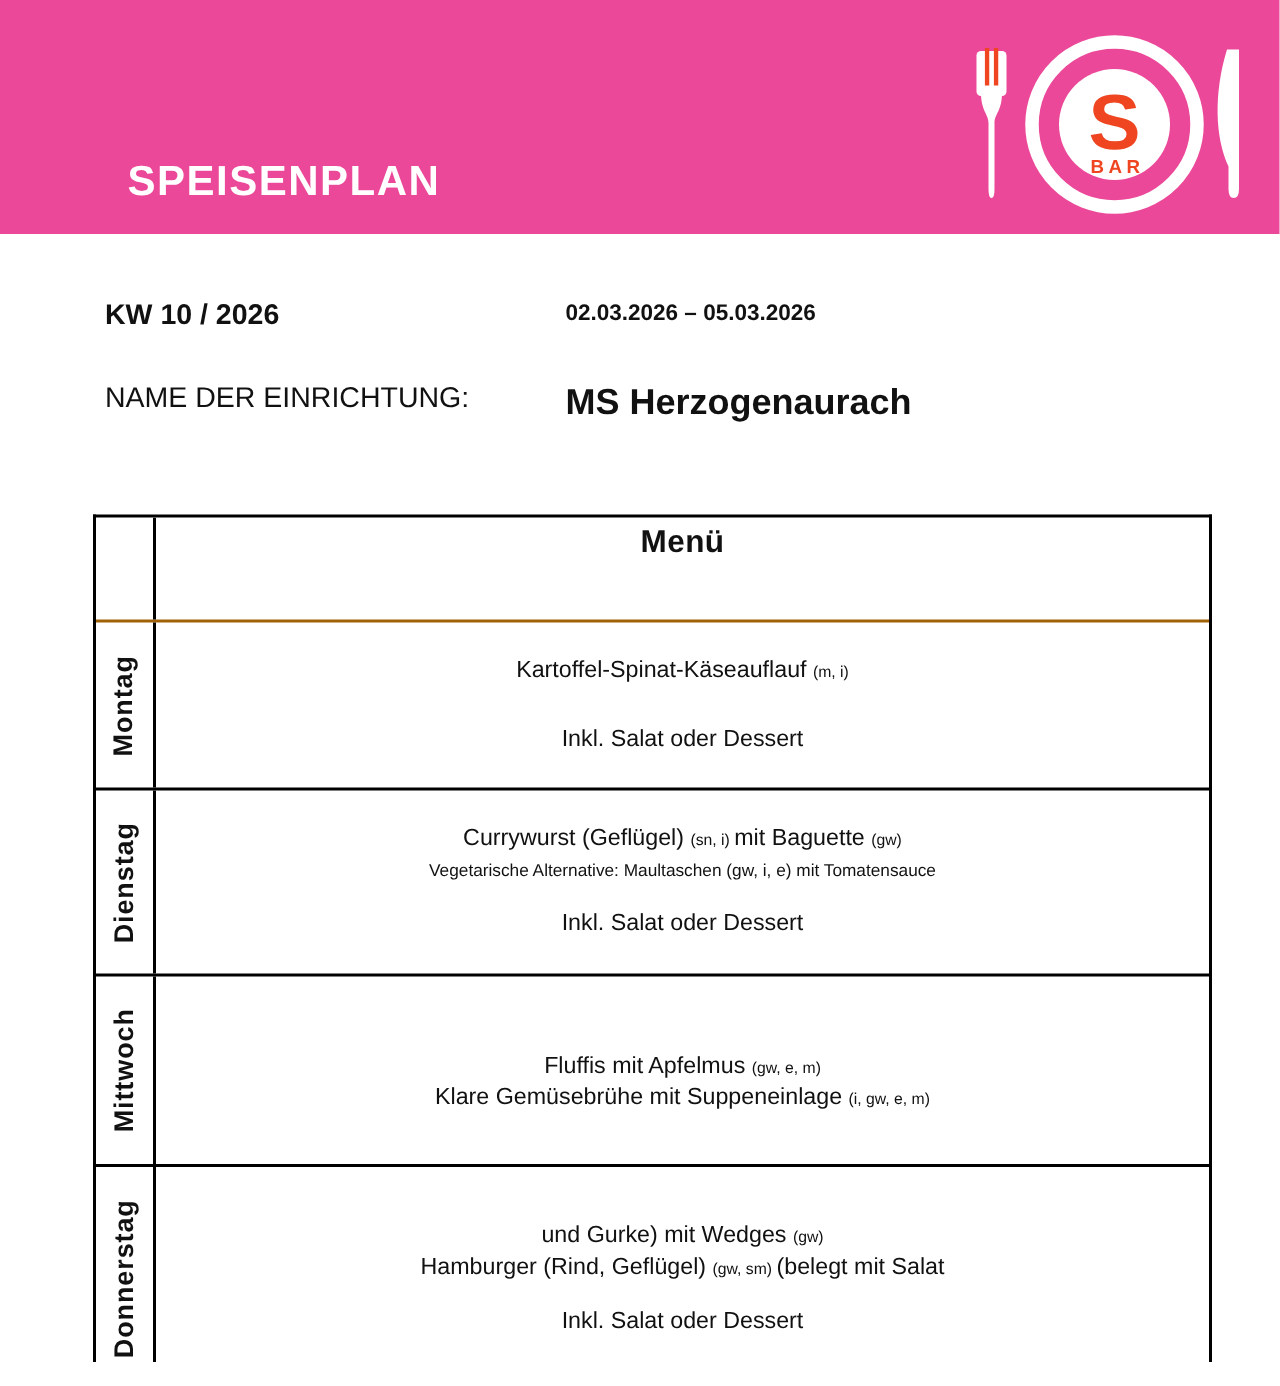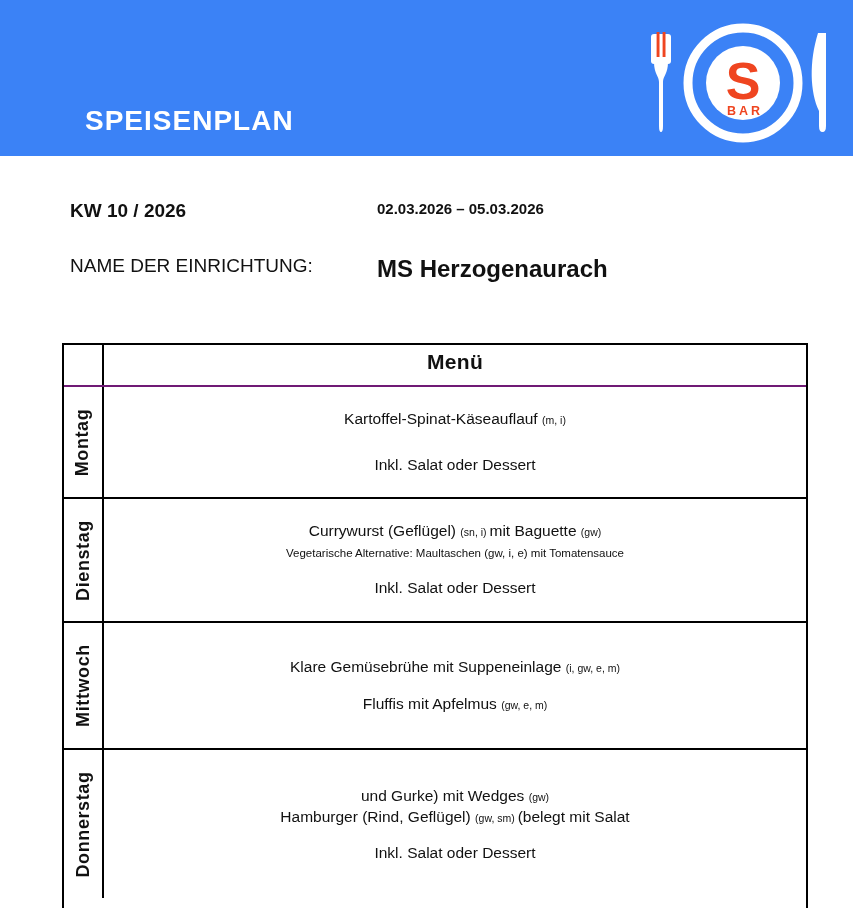--- a/index.html
+++ b/index.html
@@ -64,7 +64,7 @@
 </head>
 <body>
 
-<div class="band" style="background: #3b82f6;">
+<div class="band" style="background: #ec4899;">
   <div class="band-title">SPEISENPLAN</div>
 
   <svg class="logo" width="200" height="126" viewBox="0 0 200 126" aria-hidden="true">

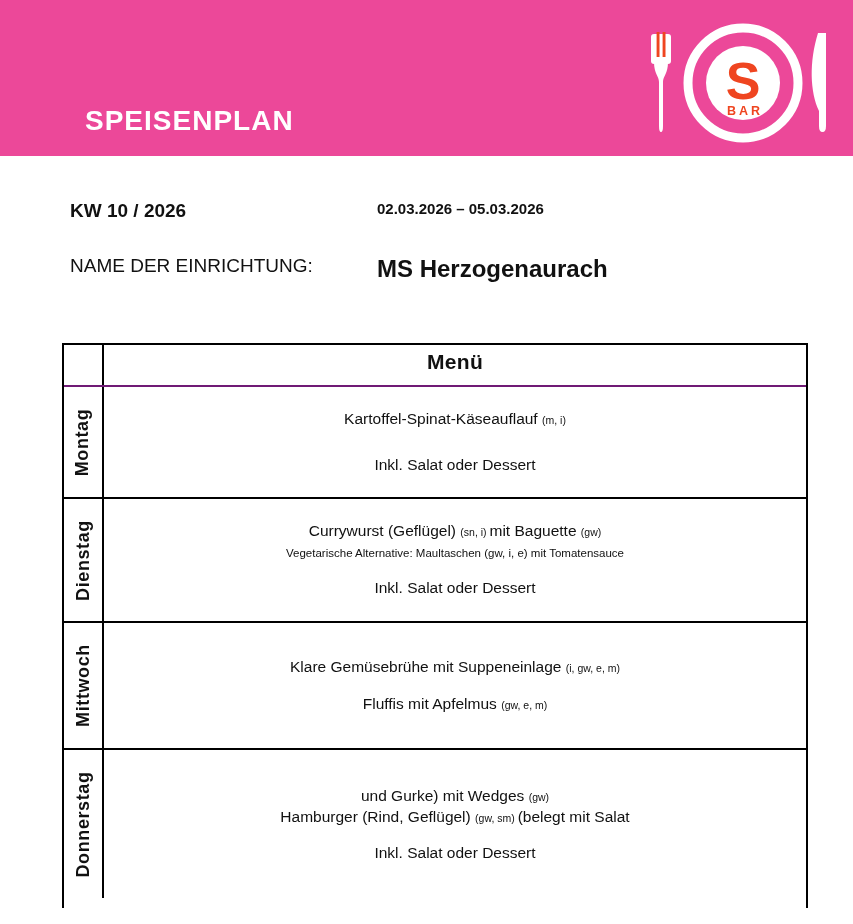--- a/index.html
+++ b/index.html
@@ -29,7 +29,7 @@
     position:absolute; left:62px; top:343px; width:746px; height:565px;
     border:2px solid #000; border-bottom:none; box-sizing:border-box; overflow:hidden;
   }
-  .header-row { display:flex; height:42px; border-bottom:2px solid #701a75; box-sizing:border-box; }
+  .header-row { display:flex; height:70px; border-bottom:2px solid #a16207; box-sizing:border-box; }
   .header-day-cell { width:40px; border-right:2px solid #000; box-sizing:border-box; }
   .header-menu-cell { flex:1; text-align:center; padding-top:5px; font-size:21px; font-weight:700; letter-spacing:0.3px; }
 

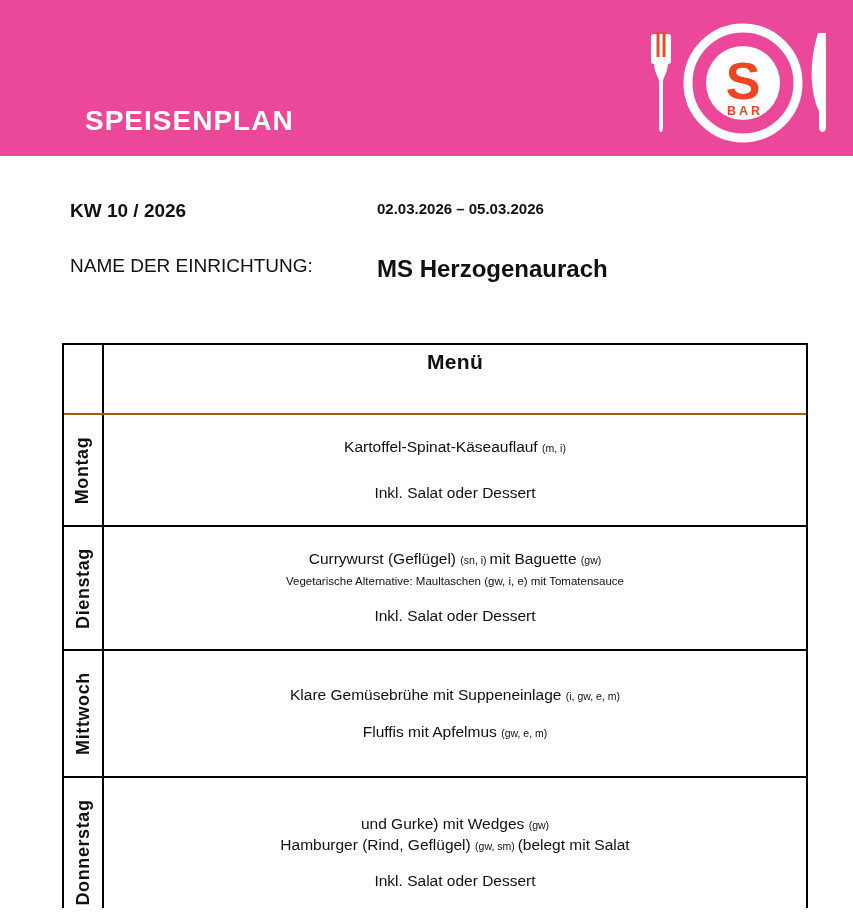--- a/index.html
+++ b/index.html
@@ -124,8 +124,8 @@
           <span class="day-label">Mittwoch</span>
         </div>
         <div class="menu-cell">
+          <div class="line dish gap-md"><span class="seg-n">Fluffis mit Apfelmus </span><span class="seg-s">(gw, e, m)</span></div>
           <div class="line dish"><span class="seg-n">Klare Gemüsebrühe mit Suppeneinlage </span><span class="seg-s">(i, gw, e, m)</span></div>
-          <div class="line dish gap-md"><span class="seg-n">Fluffis mit Apfelmus </span><span class="seg-s">(gw, e, m)</span></div>
         </div>
       </div>
       <div class="menu-row">

